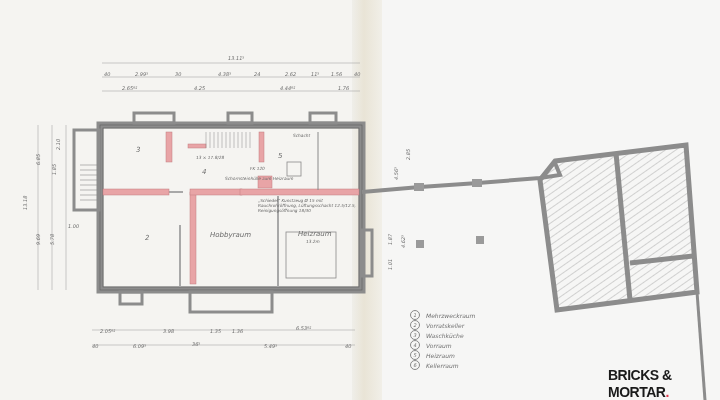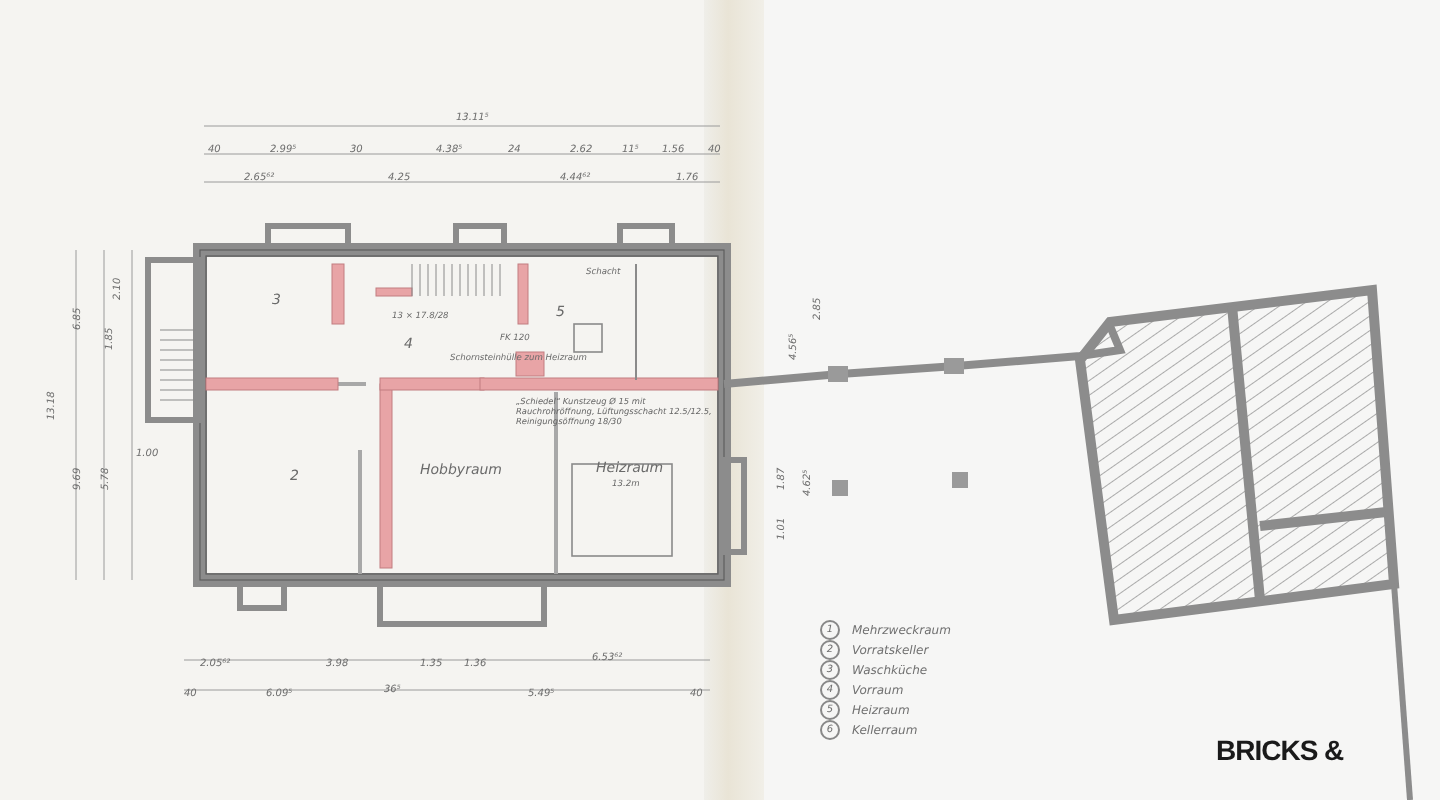--- a/index.html
+++ b/index.html
@@ -226,6 +226,7 @@
 
 <div class="logo">
   <div>BRICKS &amp;</div>
+  <div><span>MORTAR</span><span class="dot">.</span></div>
 </div>
 
 </body></html>

